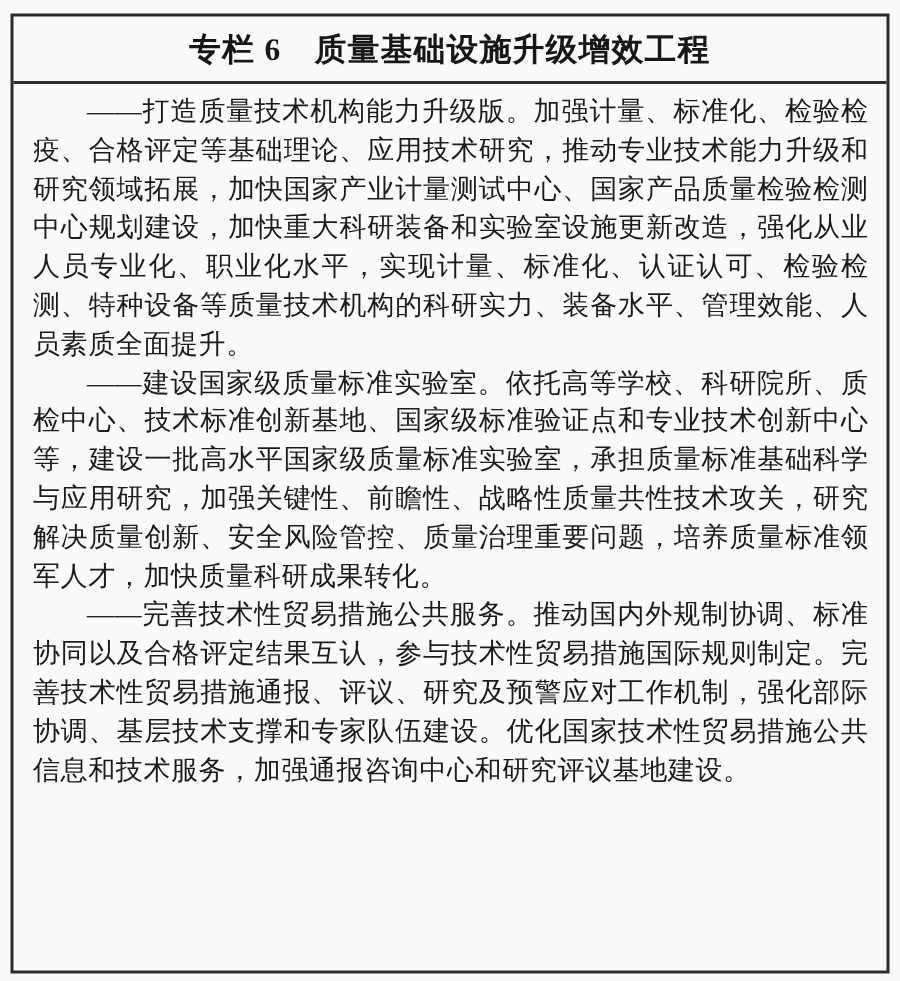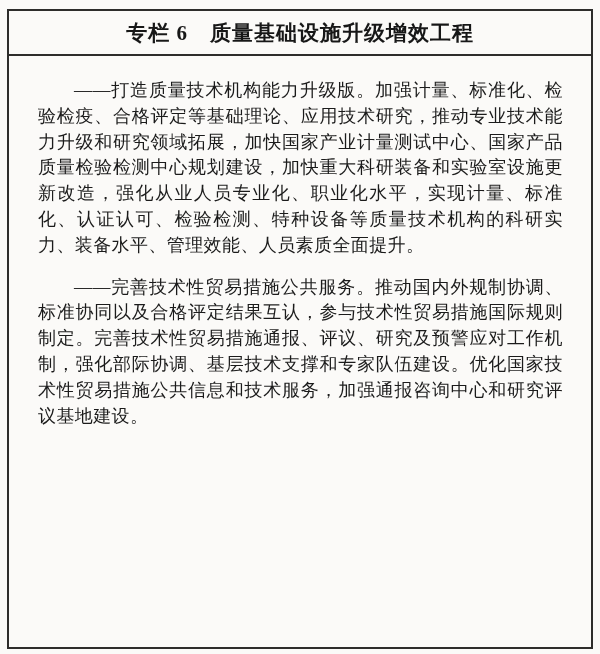--- a/index.html
+++ b/index.html
@@ -46,7 +46,7 @@
     overflow: hidden;
   }
   .content p {
-    margin: 16px;
+    margin: 0;
     text-indent: 2em;
     font-size: 18px;
     line-height: 25.8px;

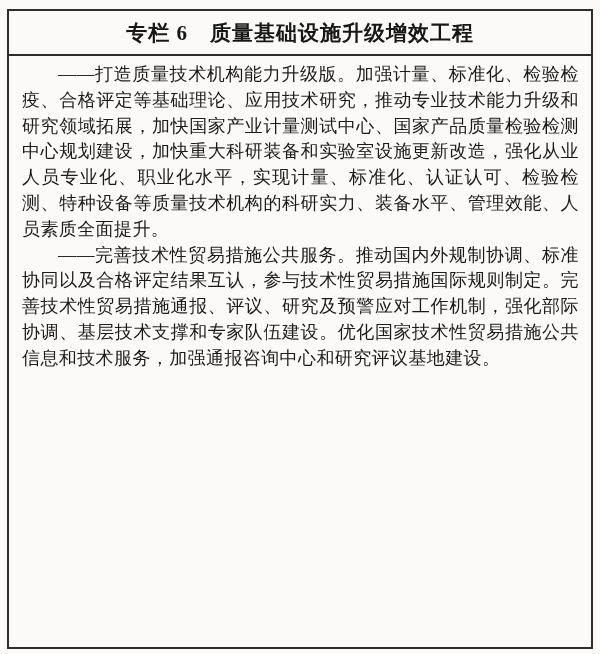--- a/index.html
+++ b/index.html
@@ -66,6 +66,7 @@
     </div>
     <div class="content">
       <p>——打造质量技术机构能力升级版。加强计量、标准化、检验检疫、合格评定等基础理论、应用技术研究，推动专业技术能力升级和研究领域拓展，加快国家产业计量测试中心、国家产品质量检验检测中心规划建设，加快重大科研装备和实验室设施更新改造，强化从业人员专业化、职业化水平，实现计量、标准化、认证认可、检验检测、特种设备等质量技术机构的科研实力、装备水平、管理效能、人员素质全面提升。</p>
+      <p>——建设国家级质量标准实验室。依托高等学校、科研院所、质检中心、技术标准创新基地、国家级标准验证点和专业技术创新中心等，建设一批高水平国家级质量标准实验室，承担质量标准基础科学与应用研究，加强关键性、前瞻性、战略性质量共性技术攻关，研究解决质量创新、安全风险管控、质量治理重要问题，培养质量标准领军人才，加快质量科研成果转化。</p>
       <p>——完善技术性贸易措施公共服务。推动国内外规制协调、标准协同以及合格评定结果互认，参与技术性贸易措施国际规则制定。完善技术性贸易措施通报、评议、研究及预警应对工作机制，强化部际协调、基层技术支撑和专家队伍建设。优化国家技术性贸易措施公共信息和技术服务，加强通报咨询中心和研究评议基地建设。</p>
     </div>
   </div>

